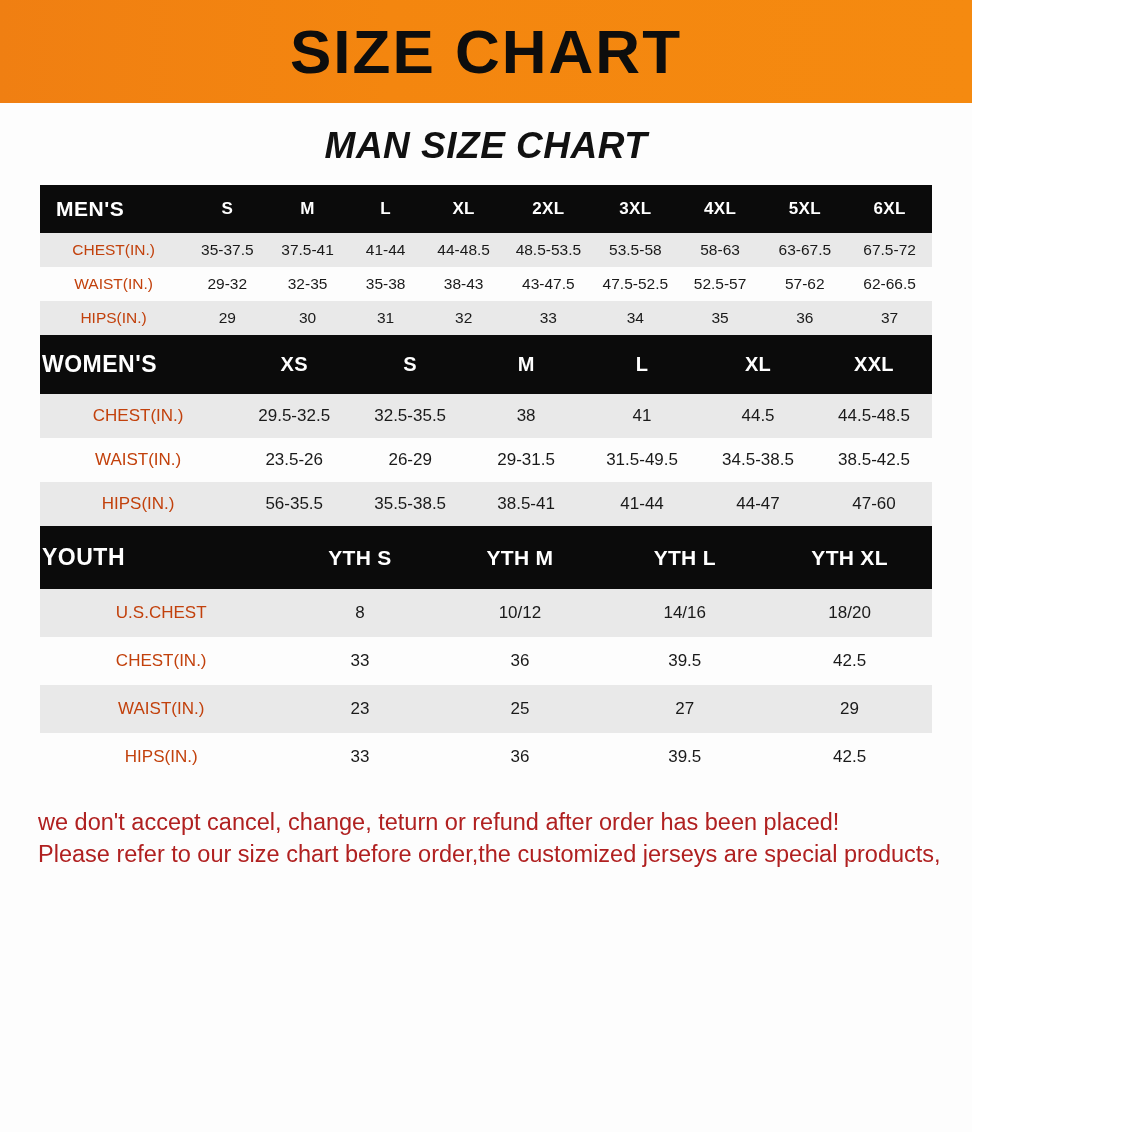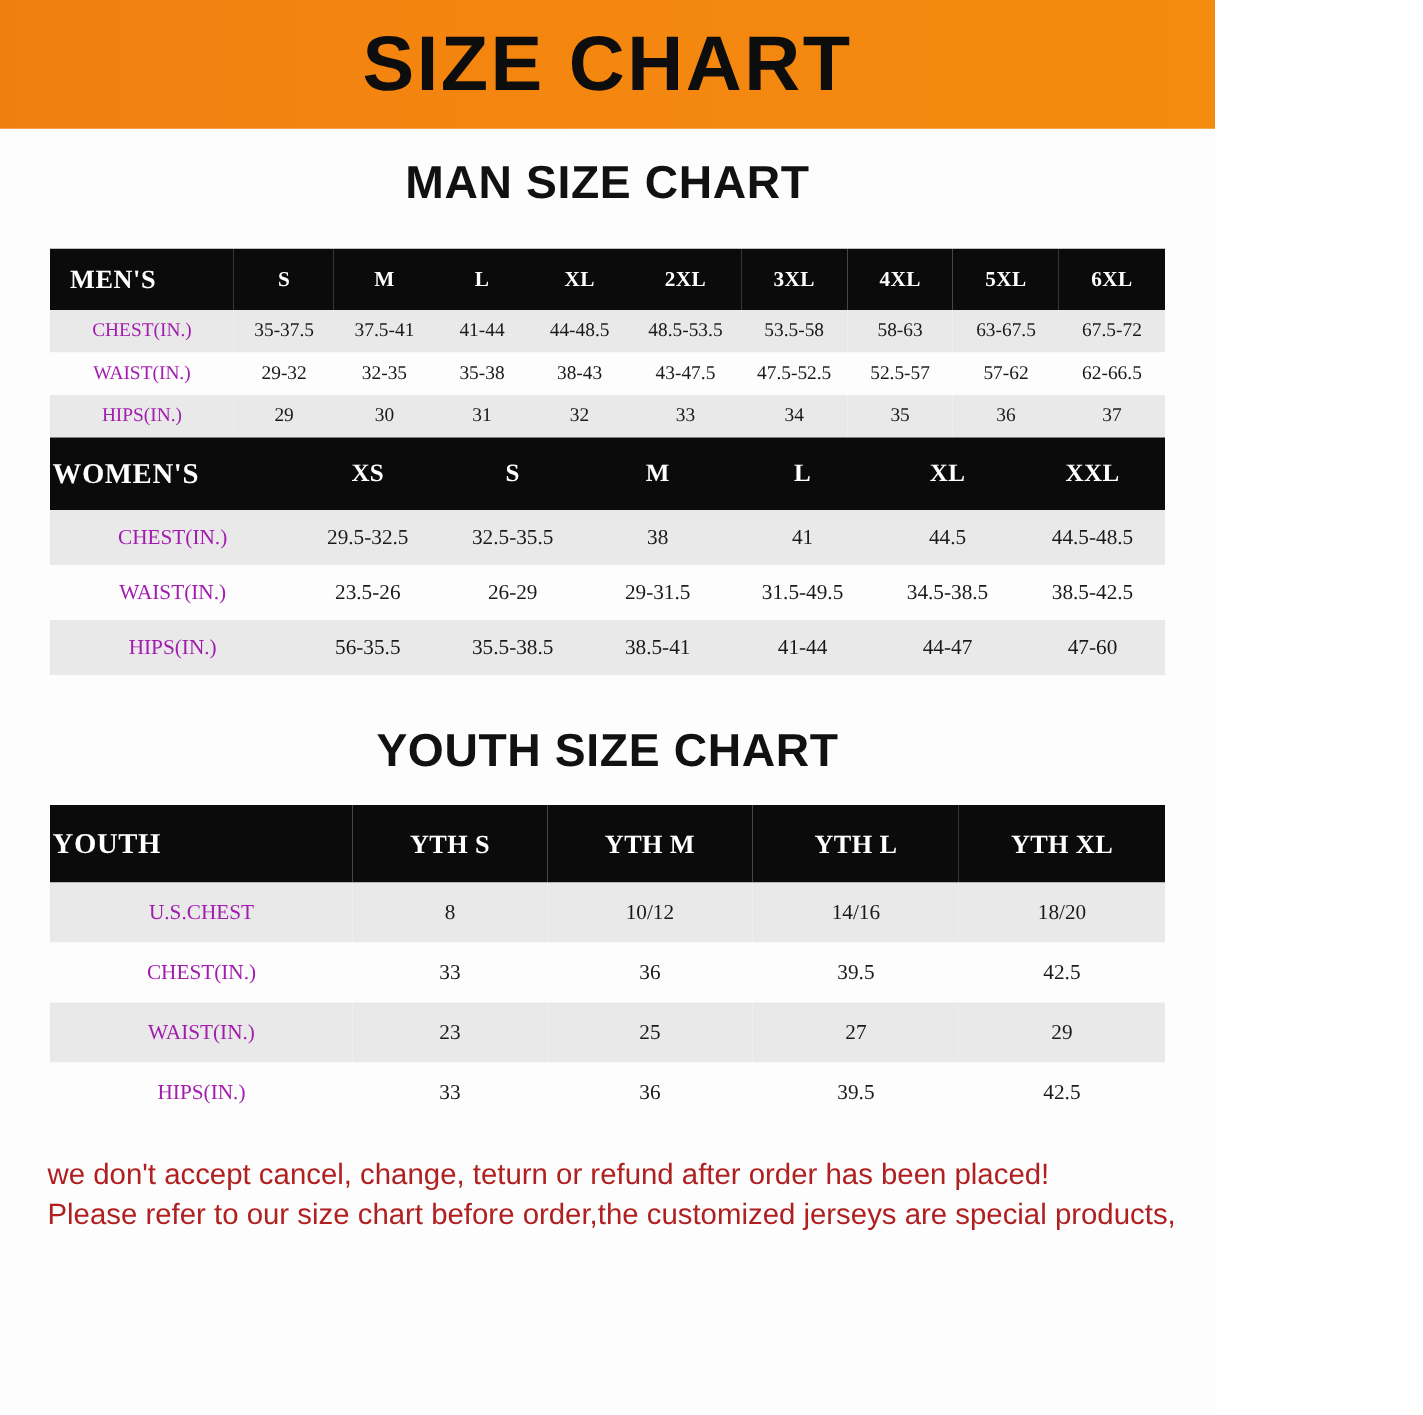--- a/index.html
+++ b/index.html
@@ -42,7 +42,7 @@
     color: #111111;
     font-family: "Liberation Sans", sans-serif;
   }
-  .t-man   { font-size: 37px; margin-top: 22px; margin-bottom: 32px; letter-spacing: 0.5px; }
+  .t-man   { font-size: 37px; margin-top: 22px; margin-bottom: 18px; letter-spacing: 0.5px; font-style: italic; }
   .t-women { font-size: 37px; margin-top: 30px; margin-bottom: 20px; letter-spacing: 0.5px; }
   .t-youth { font-size: 37px; margin-top: 40px; margin-bottom: 22px; letter-spacing: 0.5px; }
 

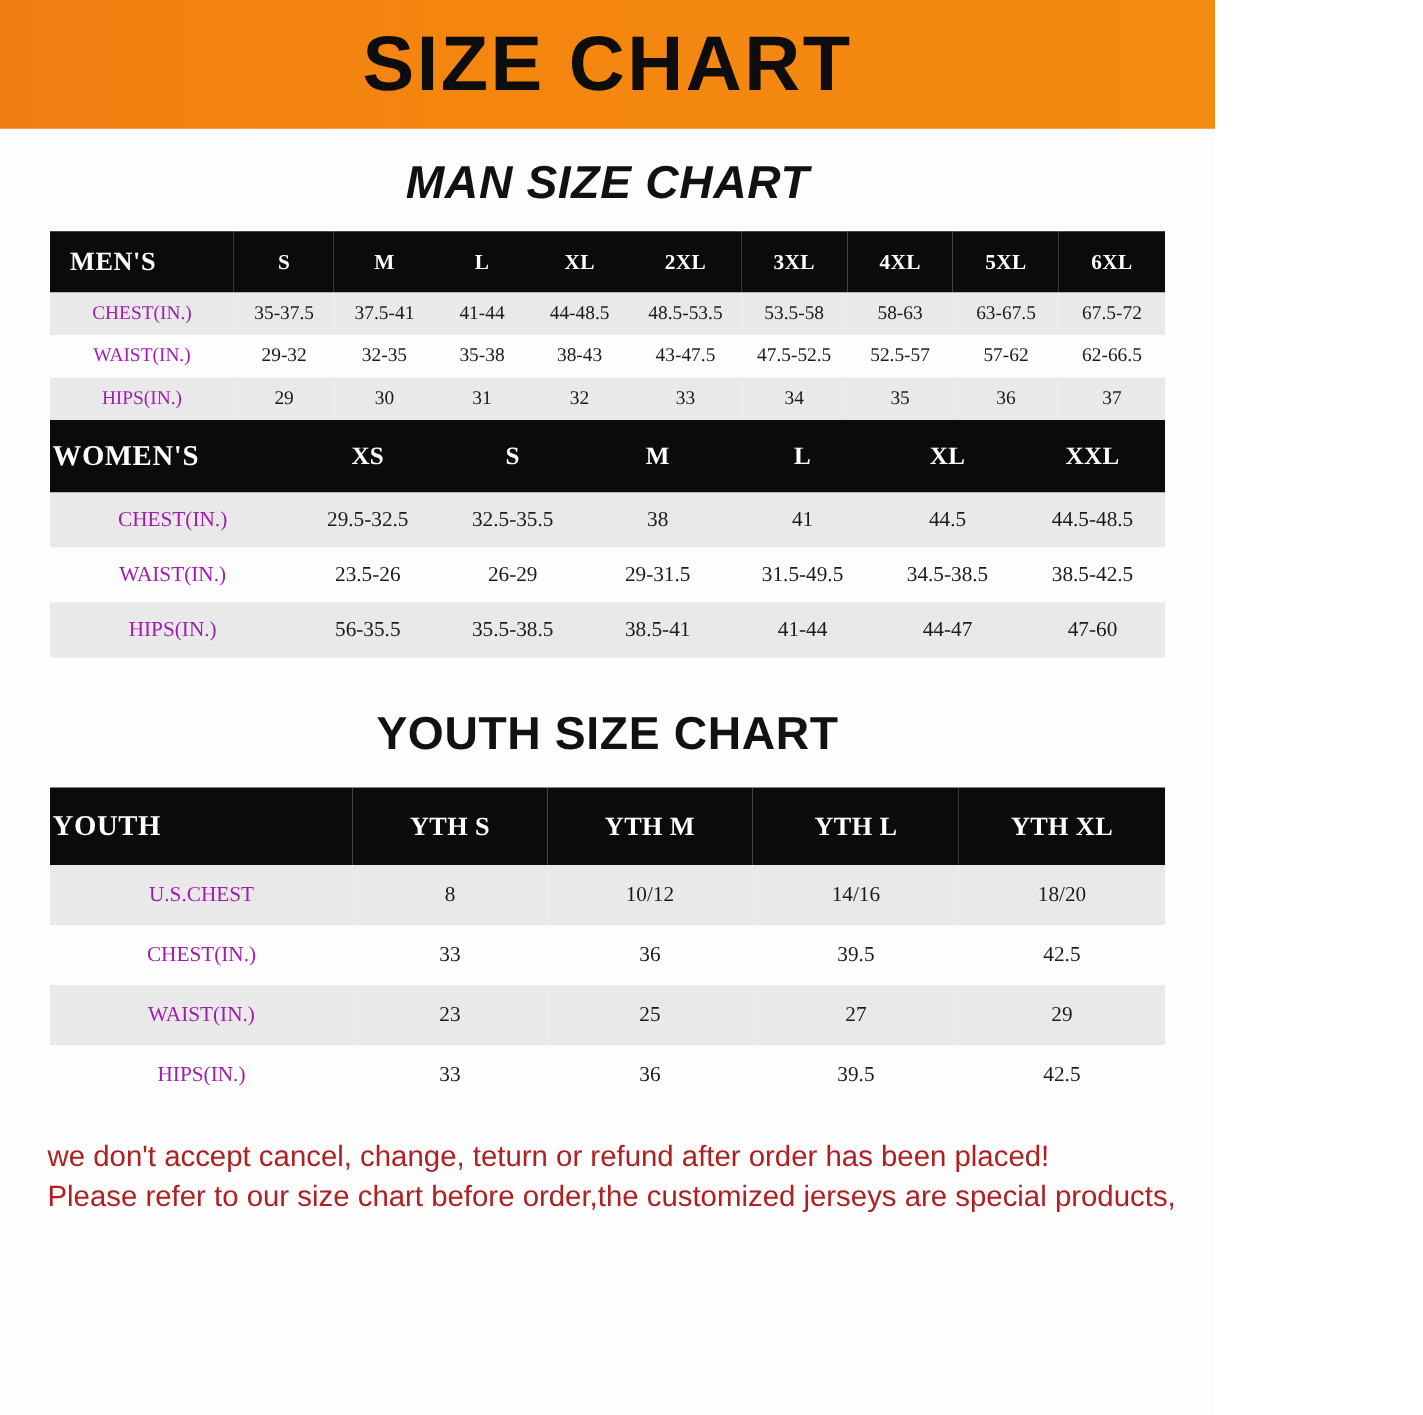--- a/index.html
+++ b/index.html
@@ -52,7 +52,7 @@
     width: 100%;
     border-collapse: collapse;
     table-layout: fixed;
-    font-family: Liberation Serif, serif;
+    font-family: Liberation Sans, sans-serif;
   }
   table.sz thead th {
     background: #0b0b0b;

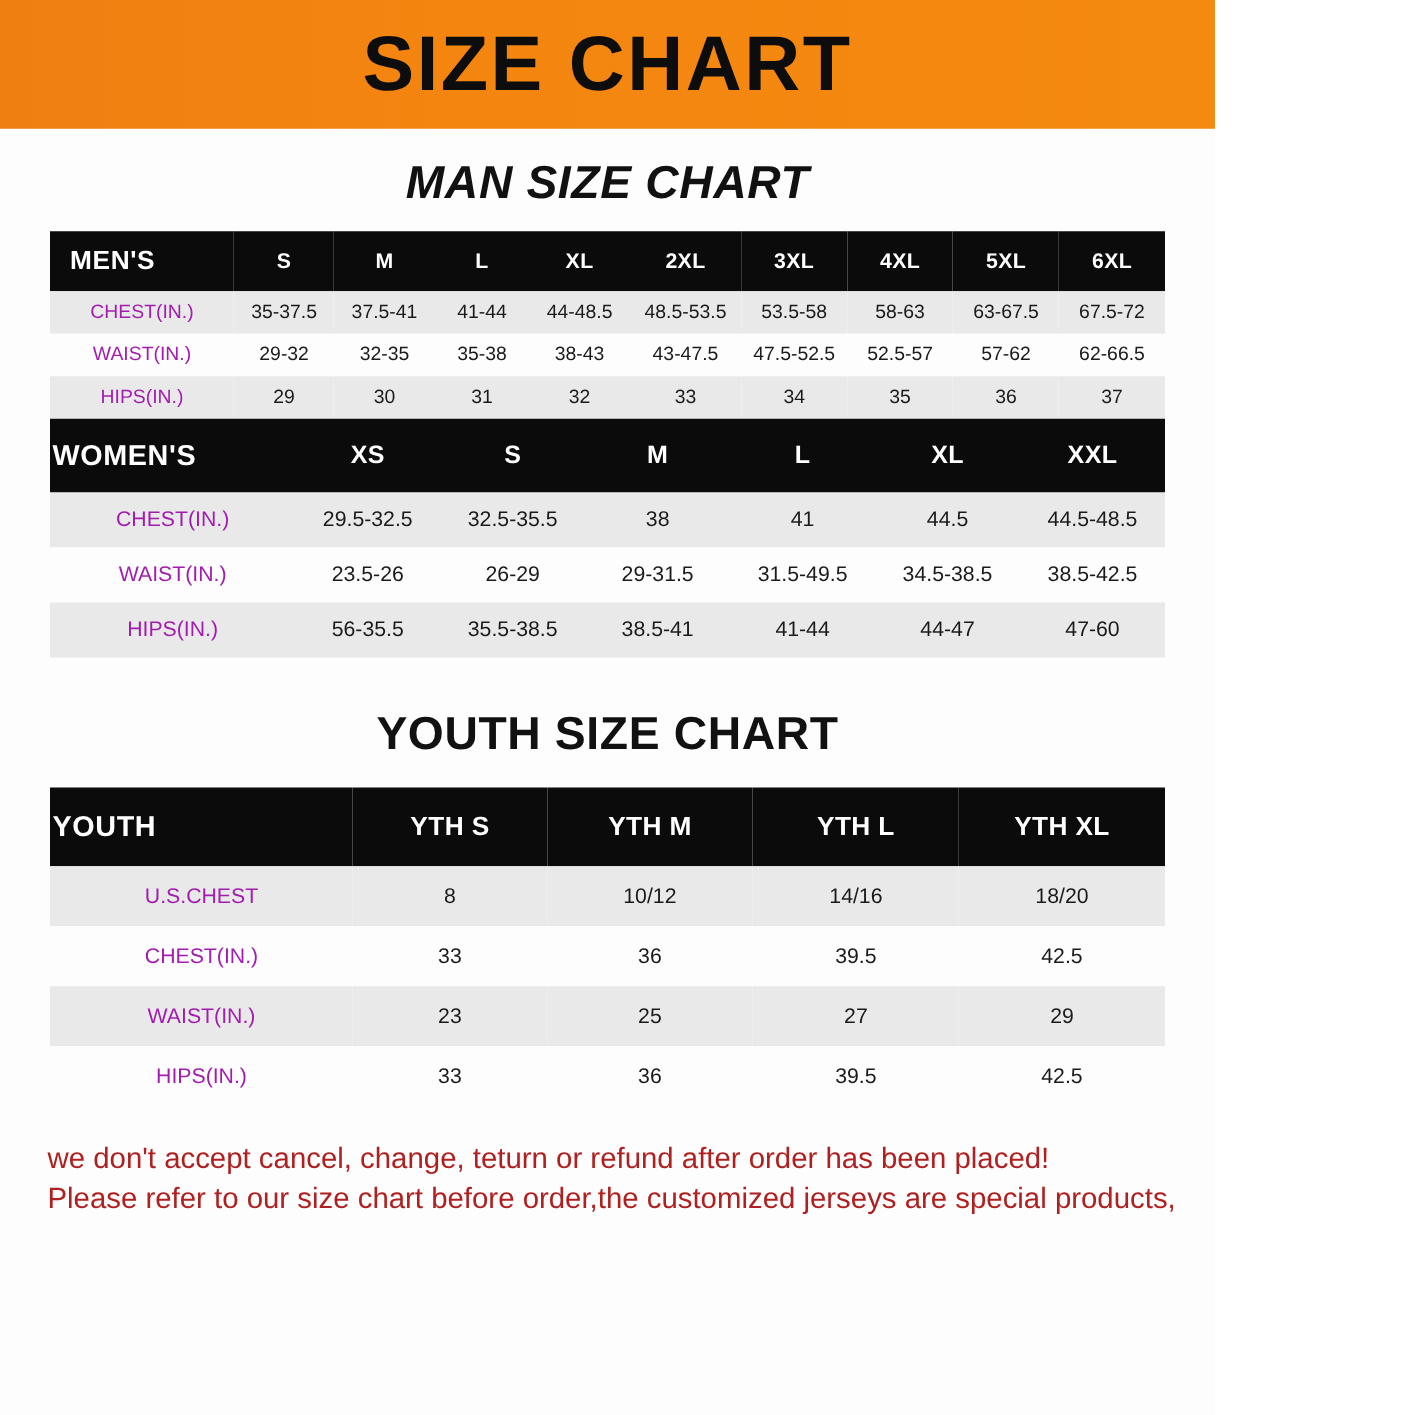--- a/index.html
+++ b/index.html
@@ -78,7 +78,7 @@
   table.sz tbody td.rowlabel {
     text-align: center;
     font-size: 17px;
-    color: #a21caf;
+    color: #c2410c;
   }
   table.sz tbody tr.odd  td { background: #e9e9e9; }
   table.sz tbody tr.even td { background: #fdfdfd; }

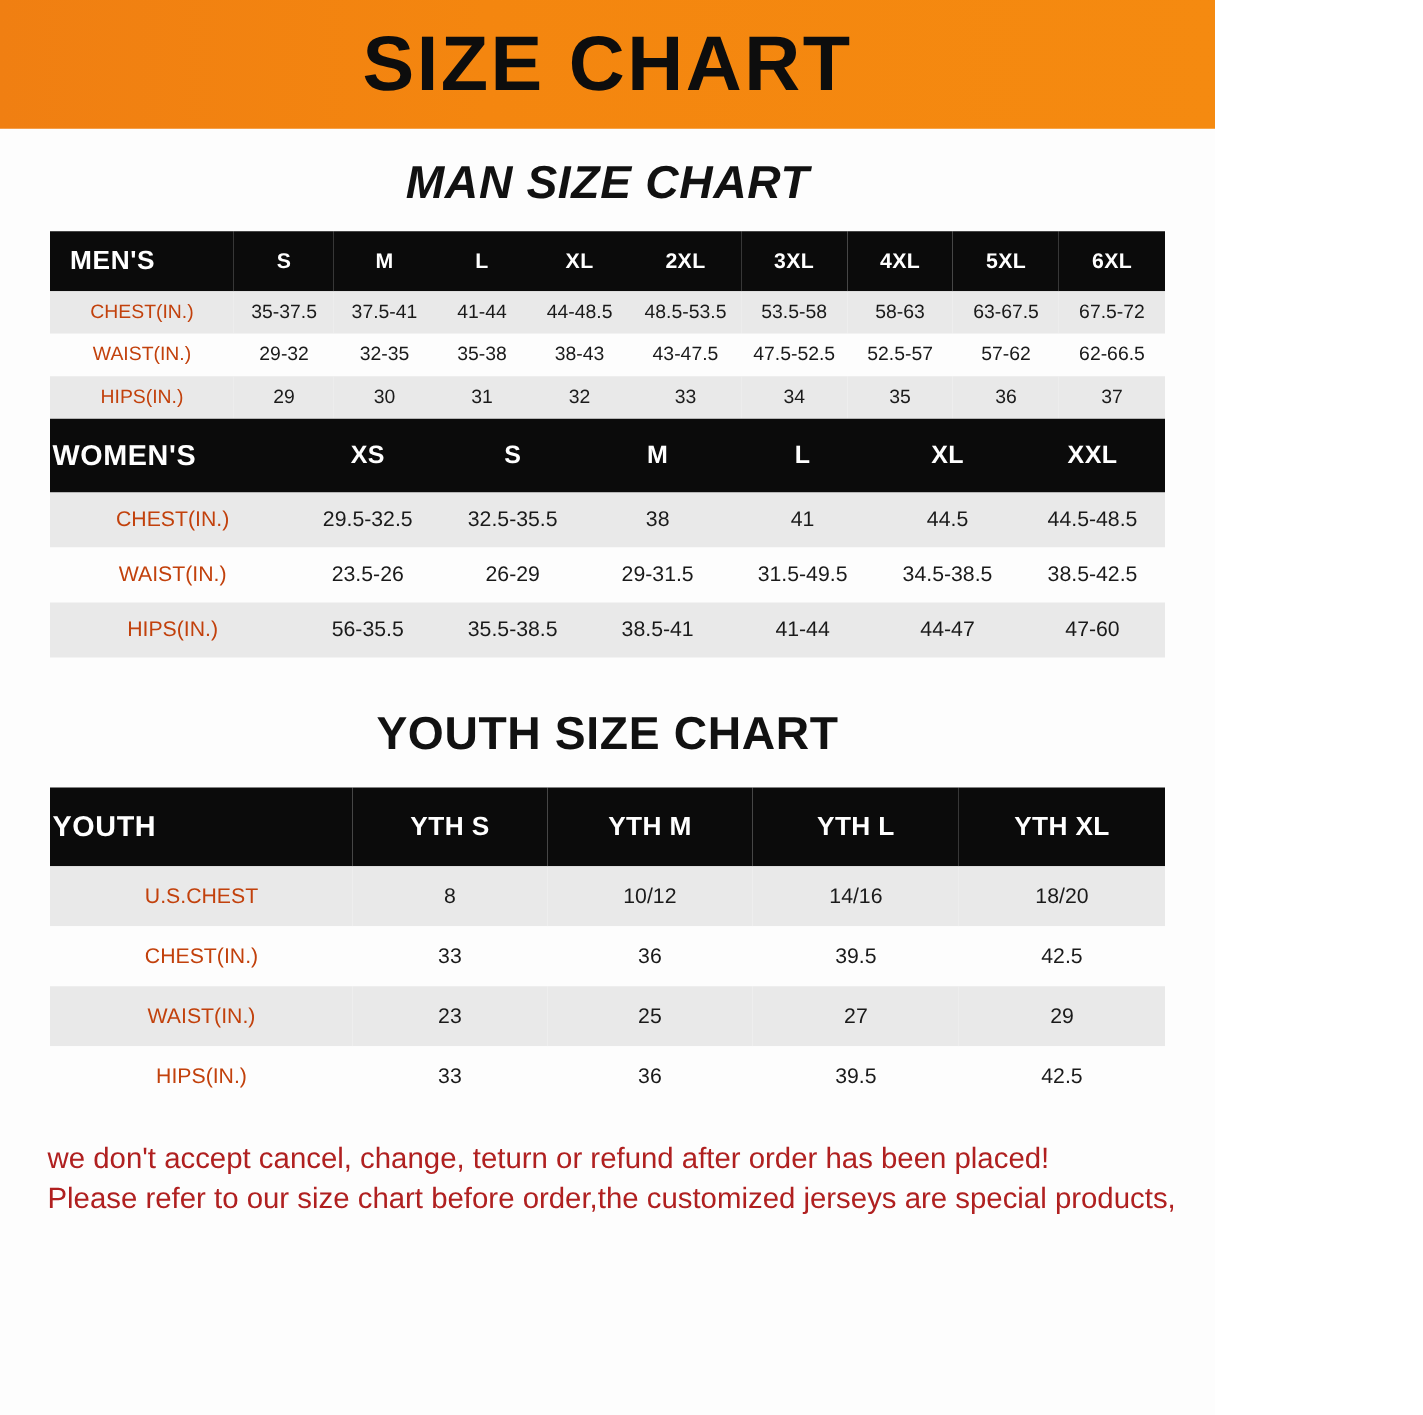--- a/index.html
+++ b/index.html
@@ -242,7 +242,6 @@
     </table>
   </div>
 
-  <div class="section-title t-youth">YOUTH SIZE CHART</div>
   <div class="tbl-wrap">
     <table class="sz" id="youth-table">
       <colgroup>

